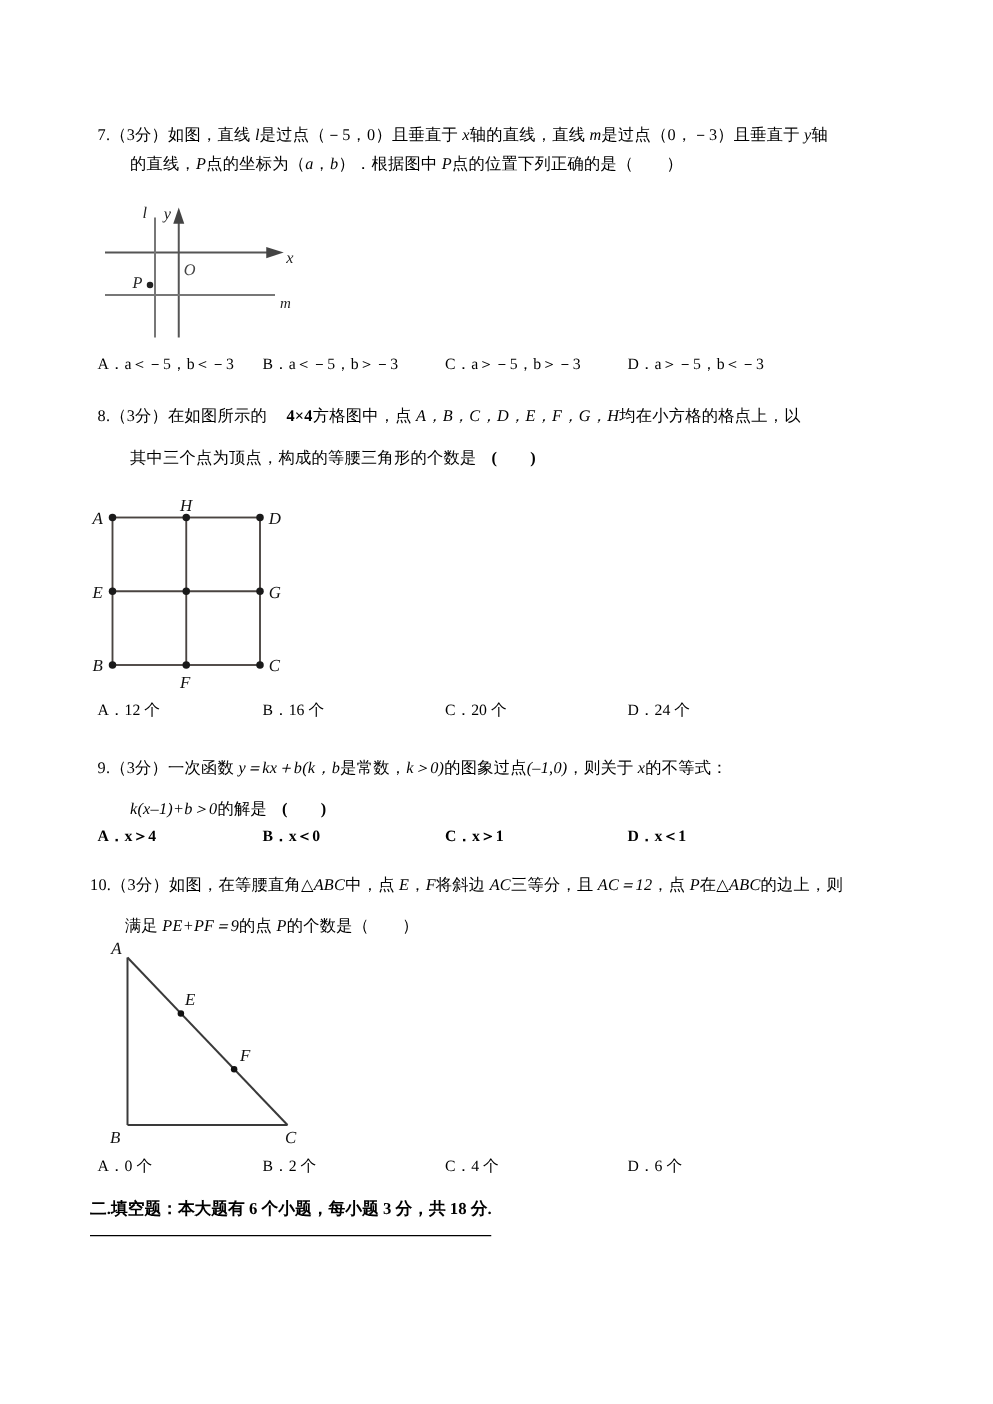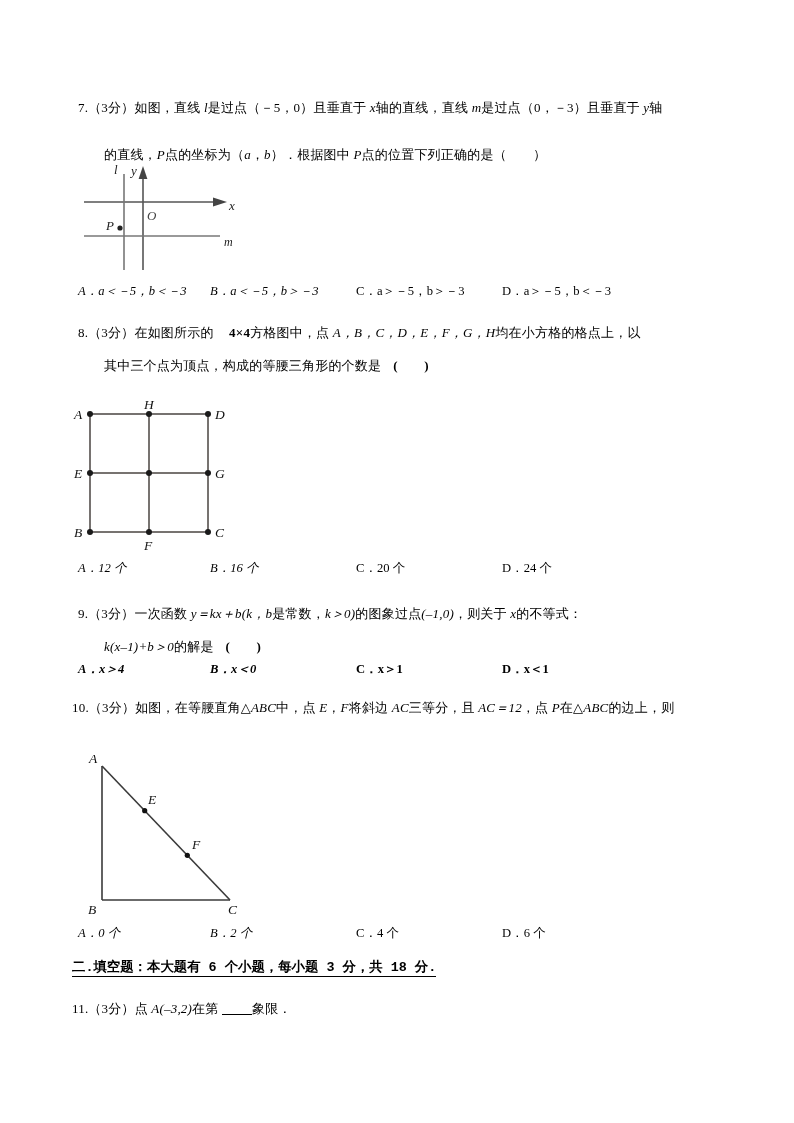--- a/index.html
+++ b/index.html
@@ -73,7 +73,7 @@
 
   <div class="q" style="left:78px; top:95px;"><span>7.（3分）如图，直线 </span><span class="mi">l</span><span>是过点（－5，0）且垂直于 </span><span class="mi">x</span><span>轴的直线，直线 </span><span class="mi">m</span><span>是过点（0，－3）且垂直于 </span><span class="mi">y</span><span>轴</span></div>
 
-  <div class="q" style="left:104px; top:142px;"><span>的直线，</span><span class="mi">P</span><span>点的坐标为（</span><span class="mi">a</span><span>，</span><span class="mi">b</span><span>）．根据图中 </span><span class="mi">P</span><span>点的位置下列正确的是（　　）</span></div>
+  <div class="q" style="left:104px; top:118px;"><span>的直线，</span><span class="mi">P</span><span>点的坐标为（</span><span class="mi">a</span><span>，</span><span class="mi">b</span><span>）．根据图中 </span><span class="mi">P</span><span>点的位置下列正确的是（　　）</span></div>
 
   <div class="fig" style="left:84px; top:162px;">
     <svg width="160" height="110" viewBox="0 0 160 110">

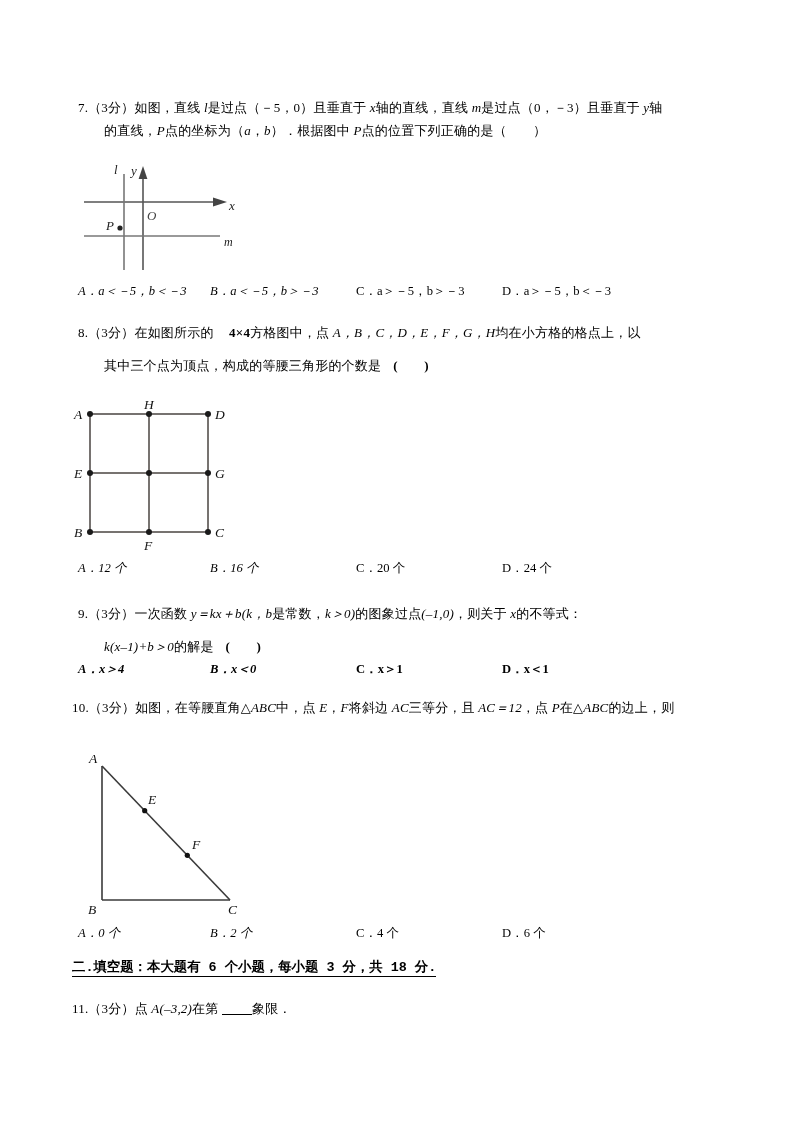--- a/index.html
+++ b/index.html
@@ -42,7 +42,7 @@
     position: absolute;
     top: 0;
   }
-  .opt-a { left: 0px; font-style: italic; }
+  .opt-a { left: 0px; }
   .opt-b { left: 132px; font-style: italic; }
   .opt-c { left: 278px; }
   .opt-d { left: 424px; }

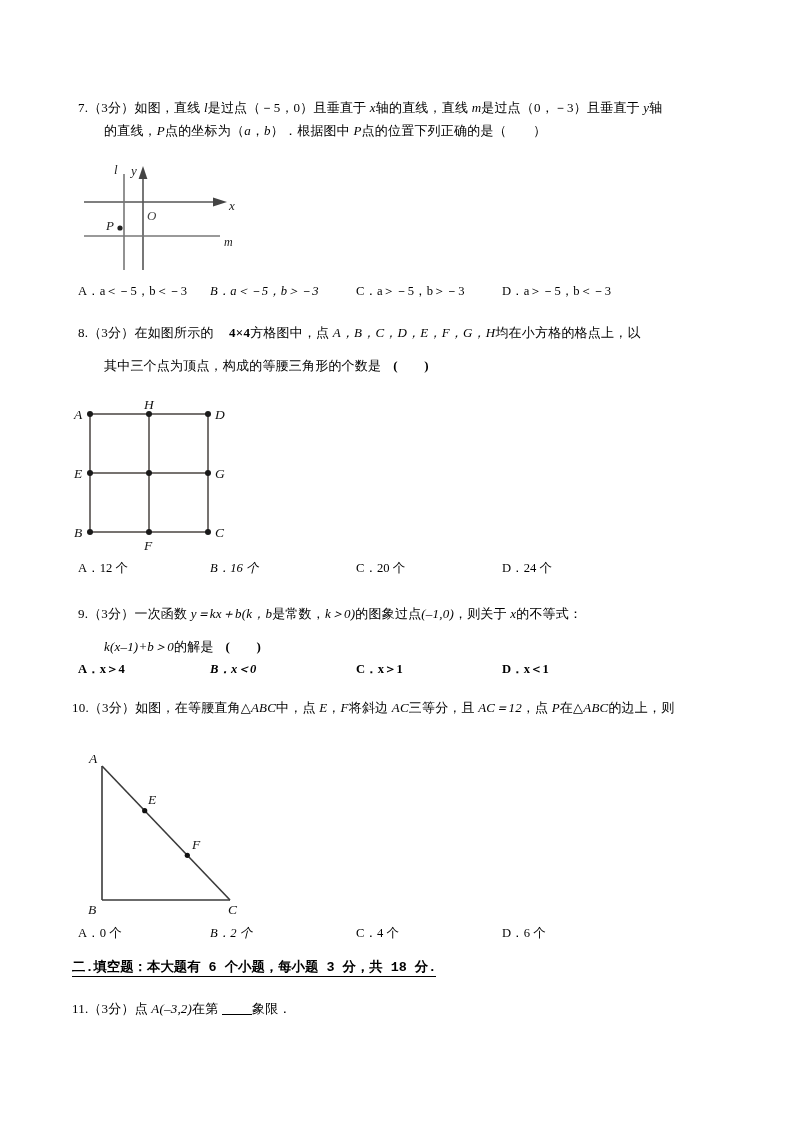--- a/index.html
+++ b/index.html
@@ -43,7 +43,7 @@
     top: 0;
   }
   .opt-a { left: 0px; }
-  .opt-b { left: 132px; font-style: italic; }
+  .opt-b { left: 132px; }
   .opt-c { left: 278px; }
   .opt-d { left: 424px; }
   .sec-head {

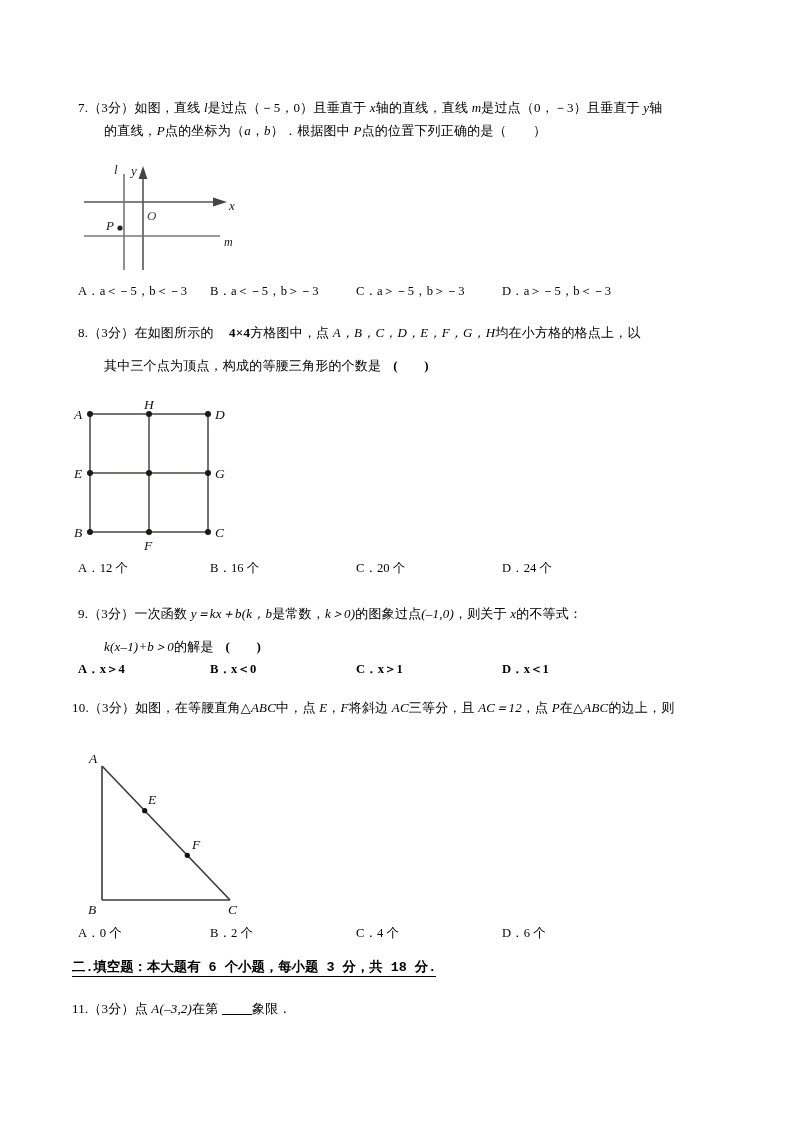--- a/index.html
+++ b/index.html
@@ -161,6 +161,7 @@
 
   <div class="q" style="left:72px; top:695px;"><span>10.（3分）如图，在等腰直角△</span><span class="mi">ABC</span><span>中，点 </span><span class="mi">E</span><span>，</span><span class="mi">F</span><span>将斜边 </span><span class="mi">AC</span><span>三等分，且 </span><span class="mi">AC＝12</span><span>，点 </span><span class="mi">P</span><span>在△</span><span class="mi">ABC</span><span>的边上，则</span></div>
 
+  <div class="q" style="left:100px; top:728px;"><span>满足 </span><span class="mi">PE+PF＝9</span><span>的点 </span><span class="mi">P</span><span>的个数是（　　）</span></div>
 
   <div class="fig" style="left:80px; top:752px;">
     <svg width="180" height="165" viewBox="0 0 180 165">

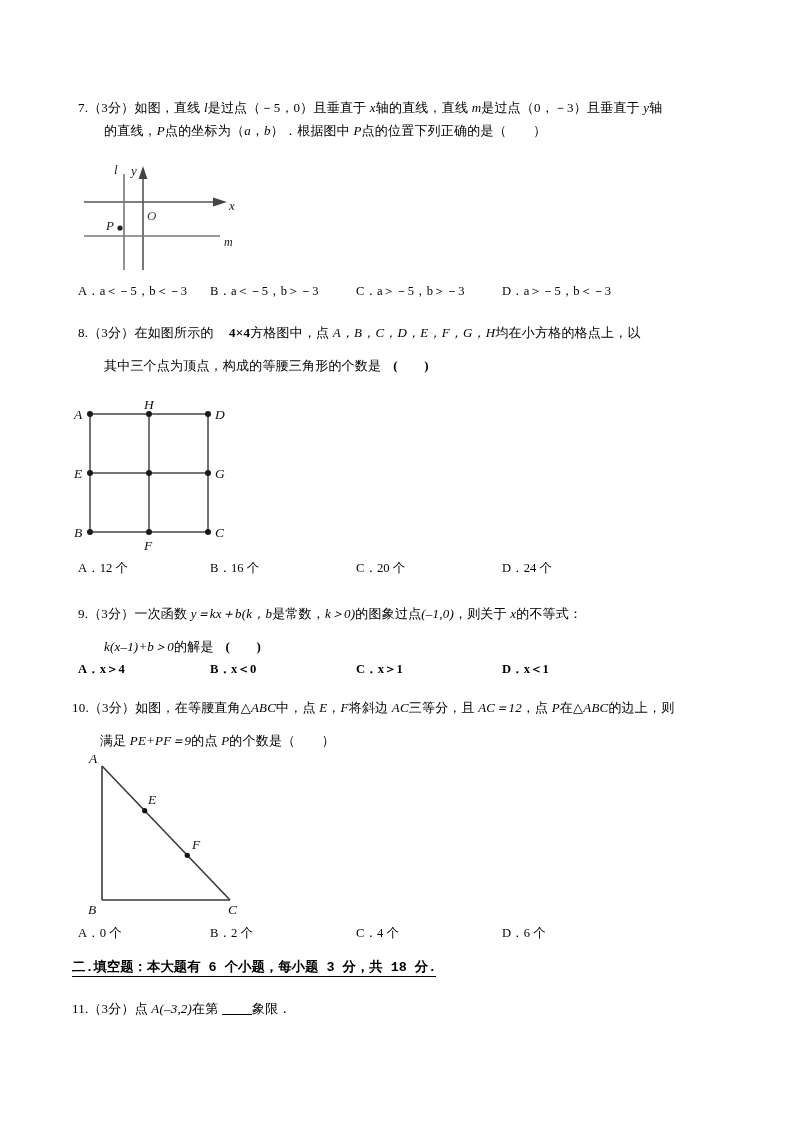--- a/index.html
+++ b/index.html
@@ -54,8 +54,7 @@
   }
   .sec-head .uline {
     border-bottom: 1.3px solid #000;
-    padding-bottom: 1px;
-    font-family: Liberation Mono, monospace;
+    padding-bottom: 14px;
   }
   .fig { position: absolute; }
   svg { display: block; overflow: visible; }

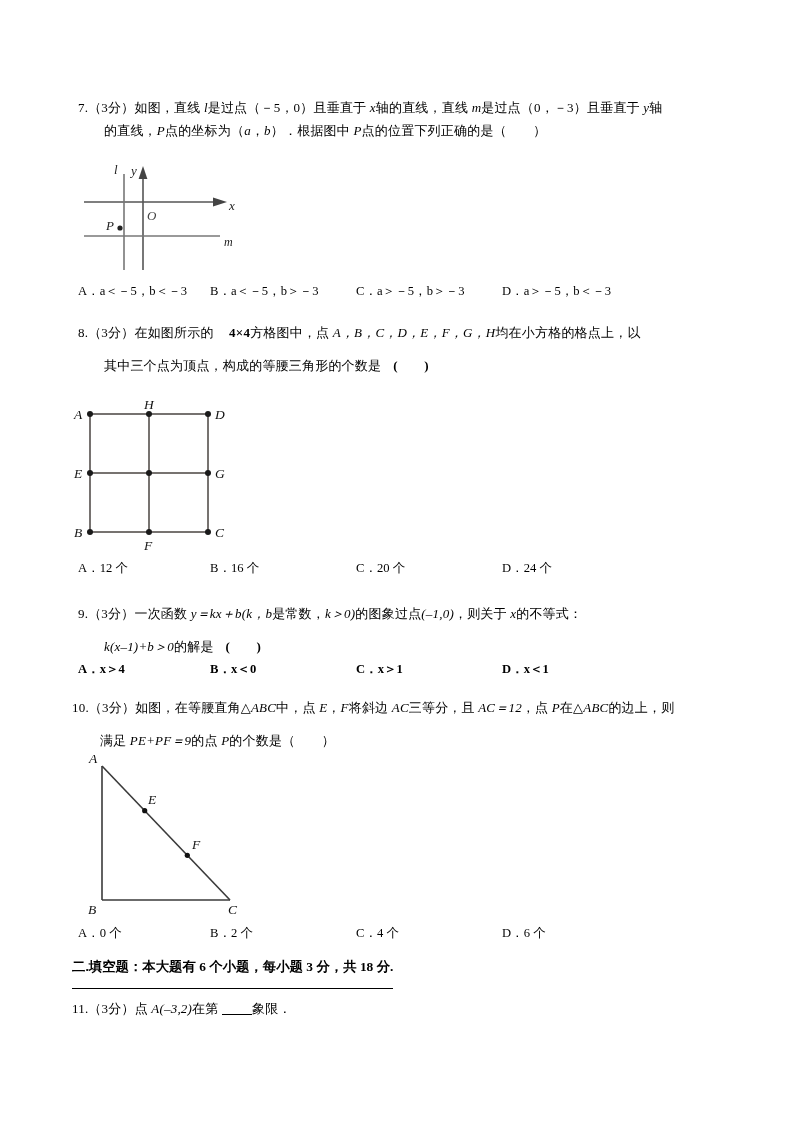--- a/index.html
+++ b/index.html
@@ -190,7 +190,6 @@
 
   <div class="sec-head" style="left:72px; top:958px;"><span class="uline">二.填空题：本大题有 6 个小题，每小题 3 分，共 18 分.</span></div>
 
-  <div class="q" style="left:72px; top:996px;"><span>11.（3分）点 </span><span class="bdi">A(–3,2)</span><span>在第 </span><span class="blank"></span><span>象限．</span></div>
 
 </div>
 

